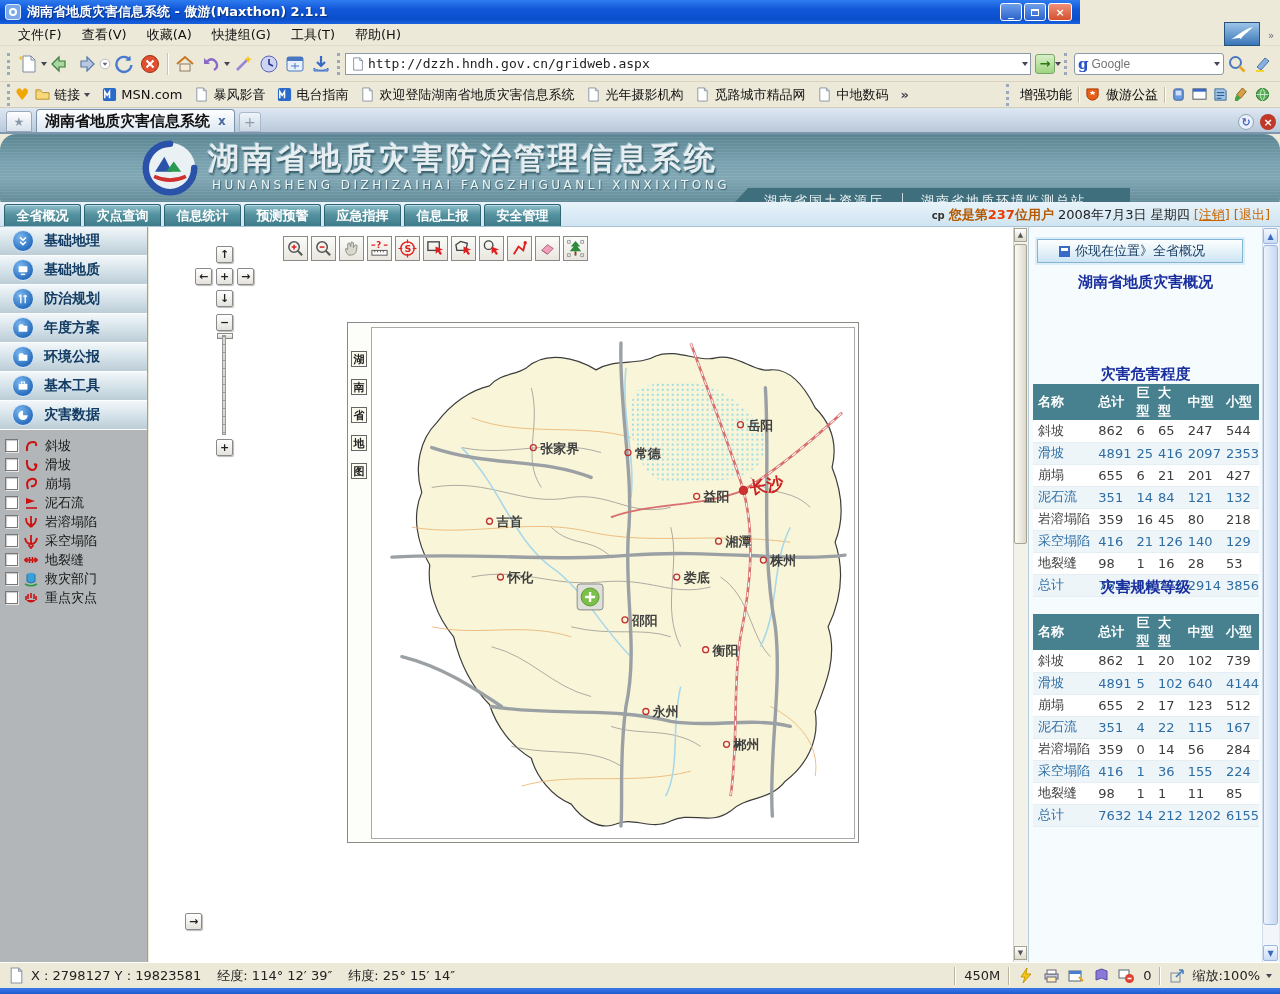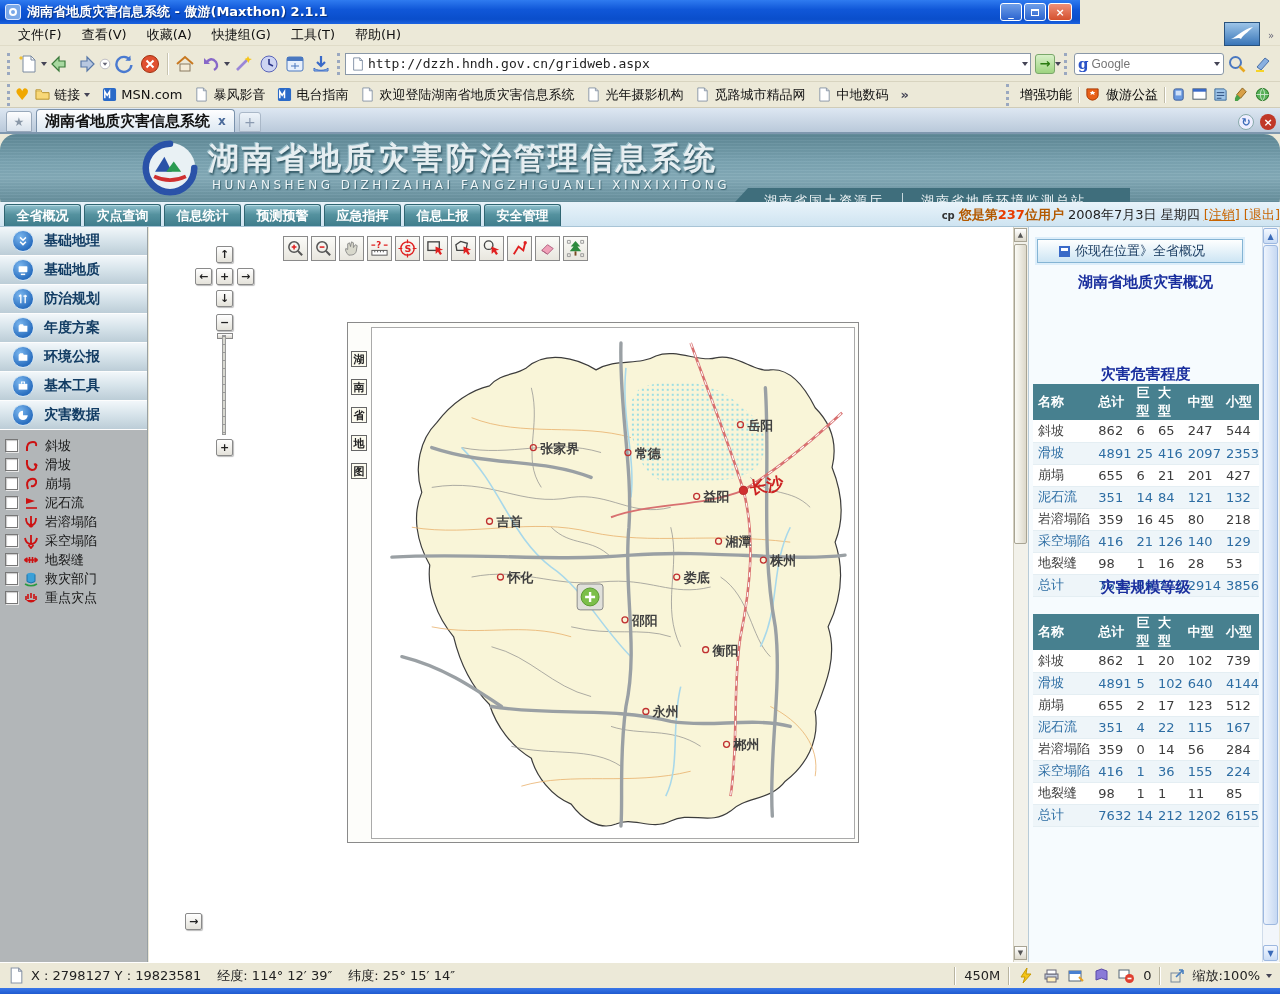--- a/index.html
+++ b/index.html
@@ -87,7 +87,7 @@
   .navtab { width:77px; height:22px; margin-right:3px; border:1px solid #2f6572; border-bottom:none; border-radius:3px 3px 0 0;
     background:linear-gradient(180deg,#8fc0cd,#55929f 45%,#3f7d8c); color:#fff; font-weight:bold; font-size:13px;
     display:flex; align-items:center; justify-content:center; box-shadow:inset 0 1px 0 #b8dbe4; }
-  .userinfo { margin-left:auto; display:flex; align-items:center; gap:4px; padding-right:0; font-size:13px; height:22px;}
+  .userinfo { margin-left:auto; display:flex; align-items:center; gap:4px; padding-right:10px; font-size:13px; height:22px;}
   .useg { font-weight:bold; color:#b35900; }
   .useg.red { color:#e83c00; }
   .uprefix { font-size:10px; font-weight:bold; color:#333; }

